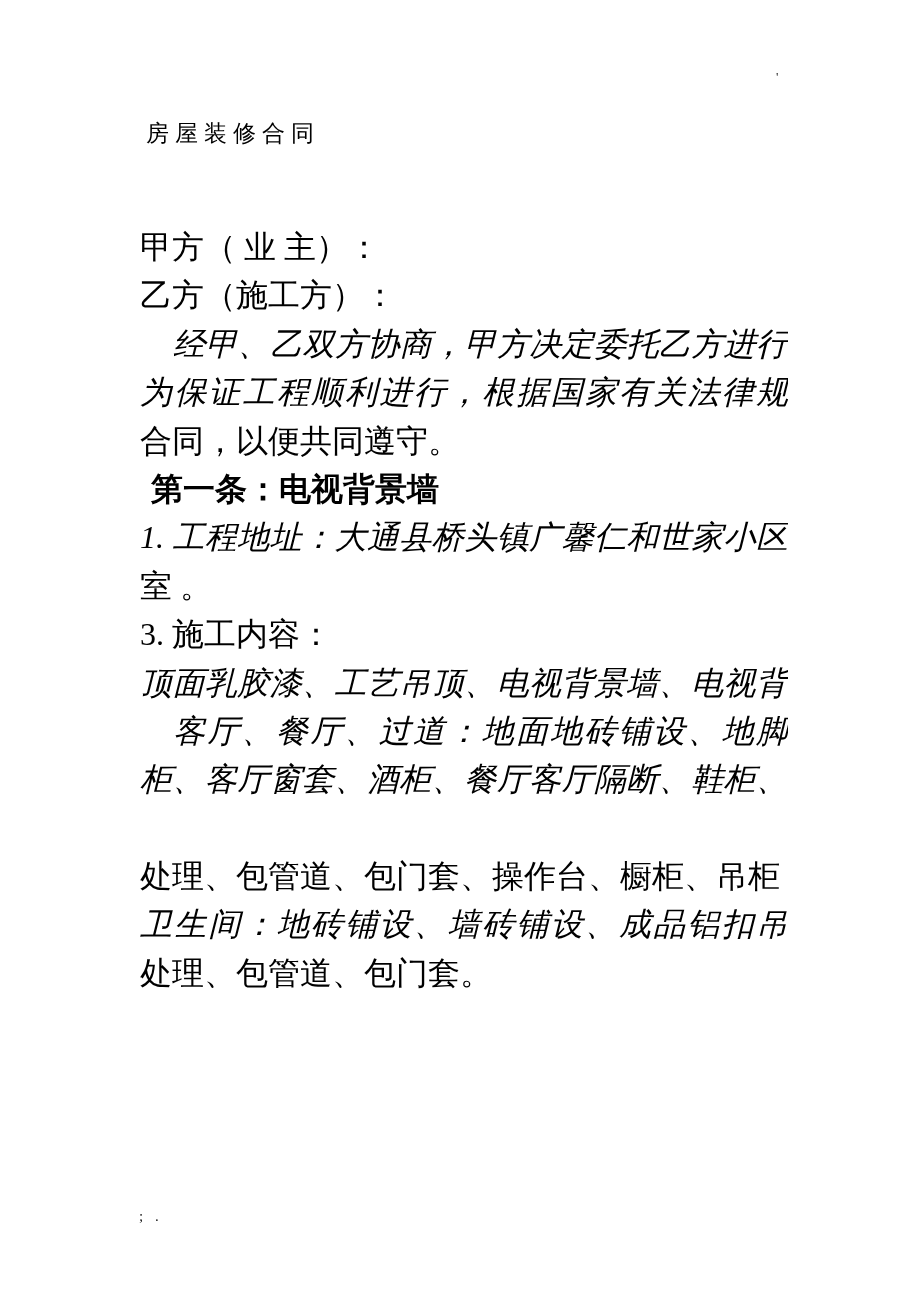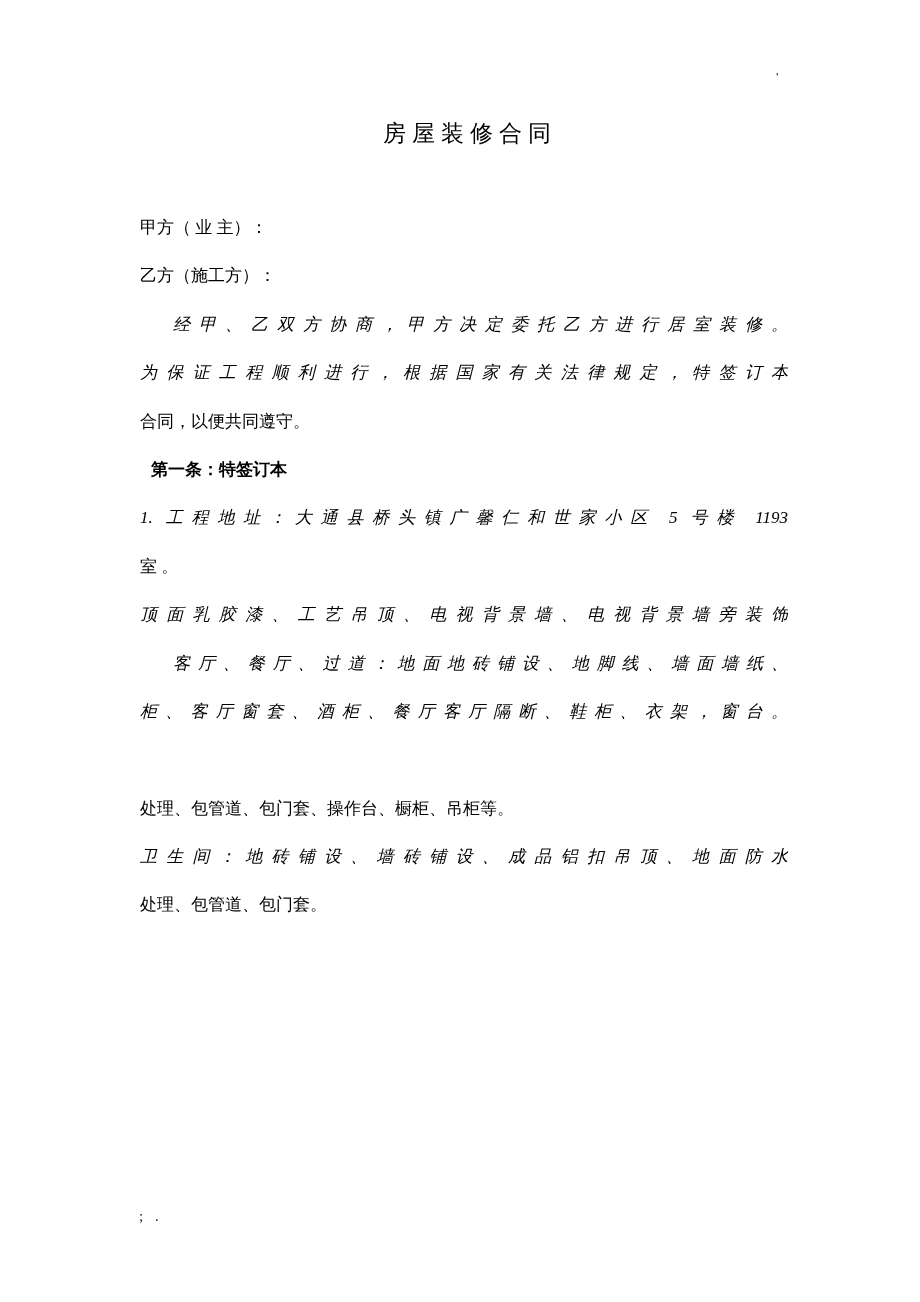--- a/index.html
+++ b/index.html
@@ -24,7 +24,7 @@
     line-height: 40px;
     font-size: 23px;
     letter-spacing: 6px;
-    text-align: center;
+    text-align: left;
     white-space: nowrap;
   }
   .doc-body {

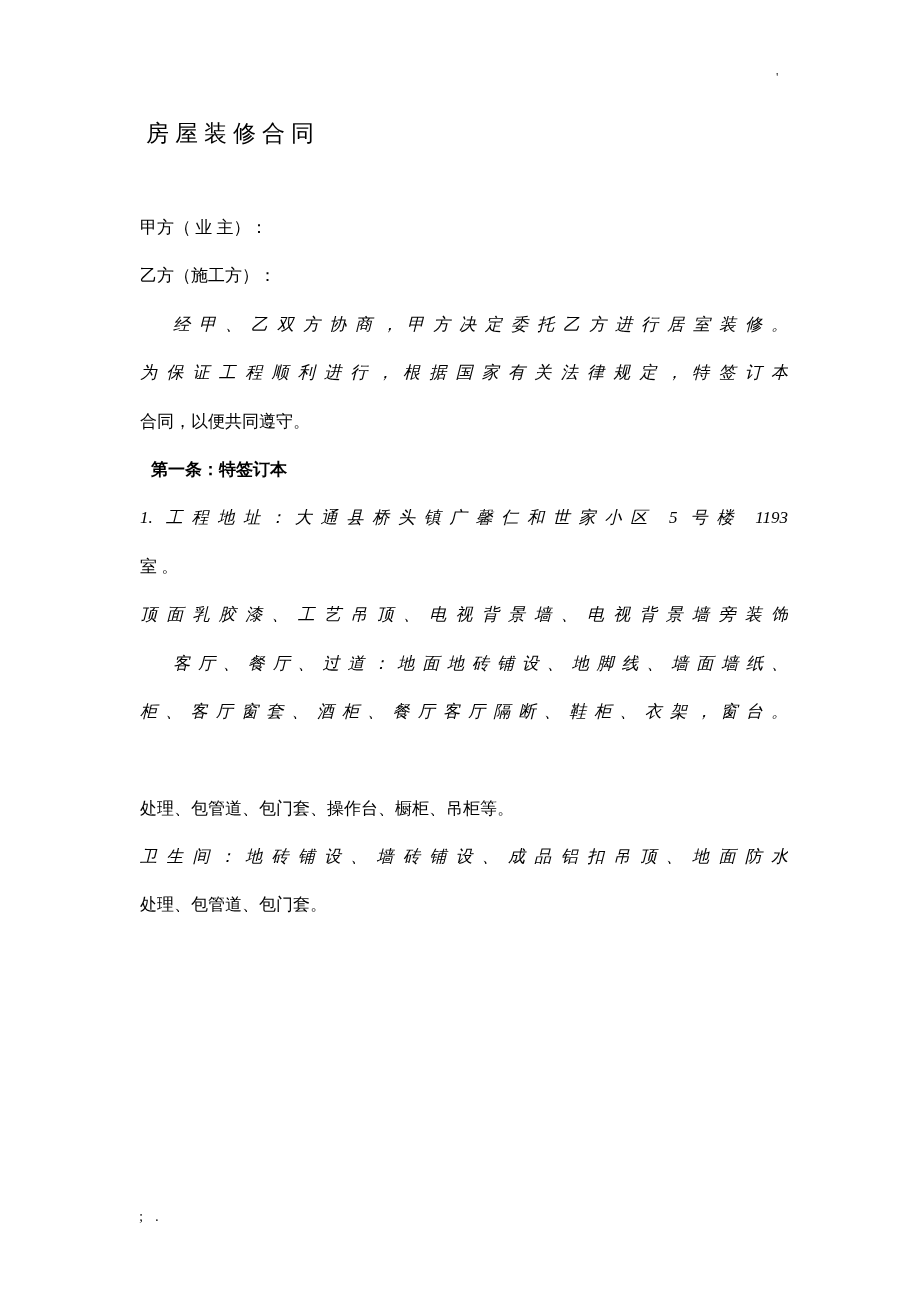--- a/index.html
+++ b/index.html
@@ -29,10 +29,10 @@
   }
   .doc-body {
     position: absolute;
-    top: 204px;
+    top: 223px;
     left: 140px;
     width: 648px;
-    font-size: 17px;
+    font-size: 32px;
   }
   .line {
     height: 48.4px;

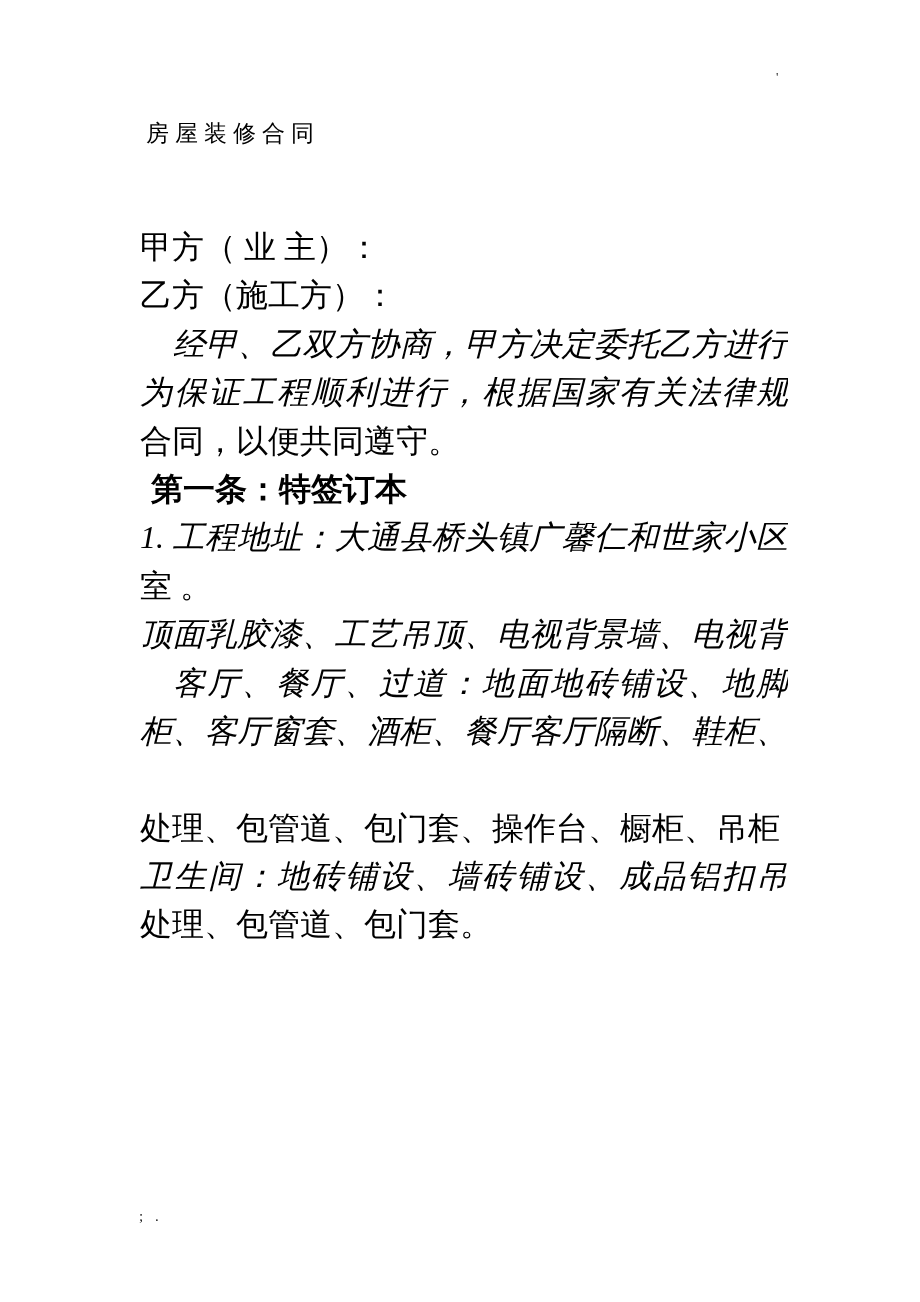--- a/index.html
+++ b/index.html
@@ -80,7 +80,7 @@
       <div class="line justify indent">经甲、乙双方协商，甲方决定委托乙方进行居室装修。</div>
       <div class="line justify">为保证工程顺利进行，根据国家有关法律规定，特签订本</div>
       <div class="line">合同，以便共同遵守。</div>
-      <div class="line bold offset">第一条：特签订本</div>
+      <div class="line bold offset">第一条：电视背景墙</div>
       <div class="line justify">1. 工程地址：大通县桥头镇广馨仁和世家小区 5 号楼 1193</div>
       <div class="line">室 。</div>
       <div class="line justify">顶面乳胶漆、工艺吊顶、电视背景墙、电视背景墙旁装饰</div>

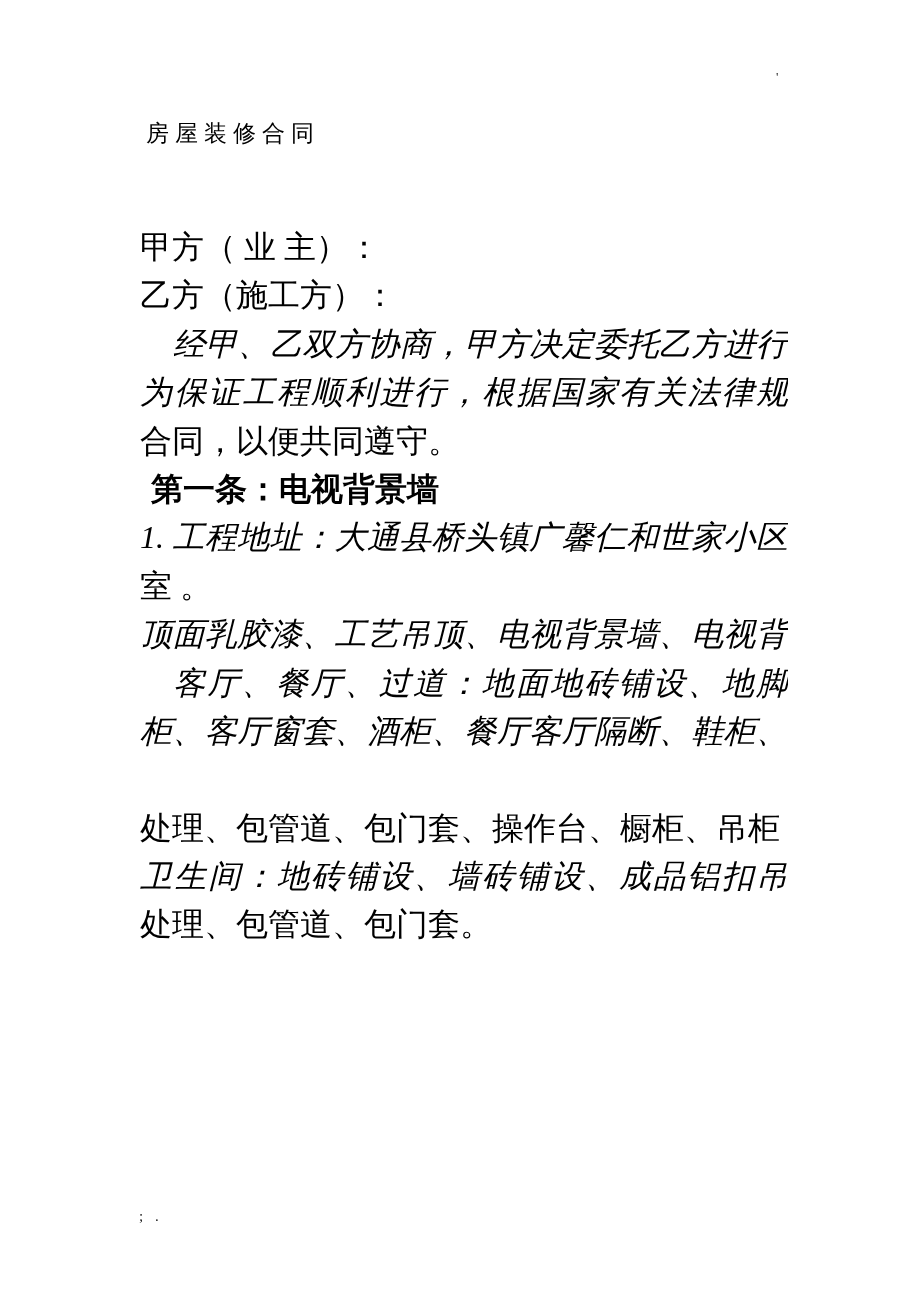--- a/index.html
+++ b/index.html
@@ -83,6 +83,7 @@
       <div class="line bold offset">第一条：电视背景墙</div>
       <div class="line justify">1. 工程地址：大通县桥头镇广馨仁和世家小区 5 号楼 1193</div>
       <div class="line">室 。</div>
+      <div class="line">3. 施工内容：</div>
       <div class="line justify">顶面乳胶漆、工艺吊顶、电视背景墙、电视背景墙旁装饰</div>
       <div class="line justify indent">客厅、餐厅、过道：地面地砖铺设、地脚线、墙面墙纸、</div>
       <div class="line justify">柜、客厅窗套、酒柜、餐厅客厅隔断、鞋柜、衣架，窗台。</div>

